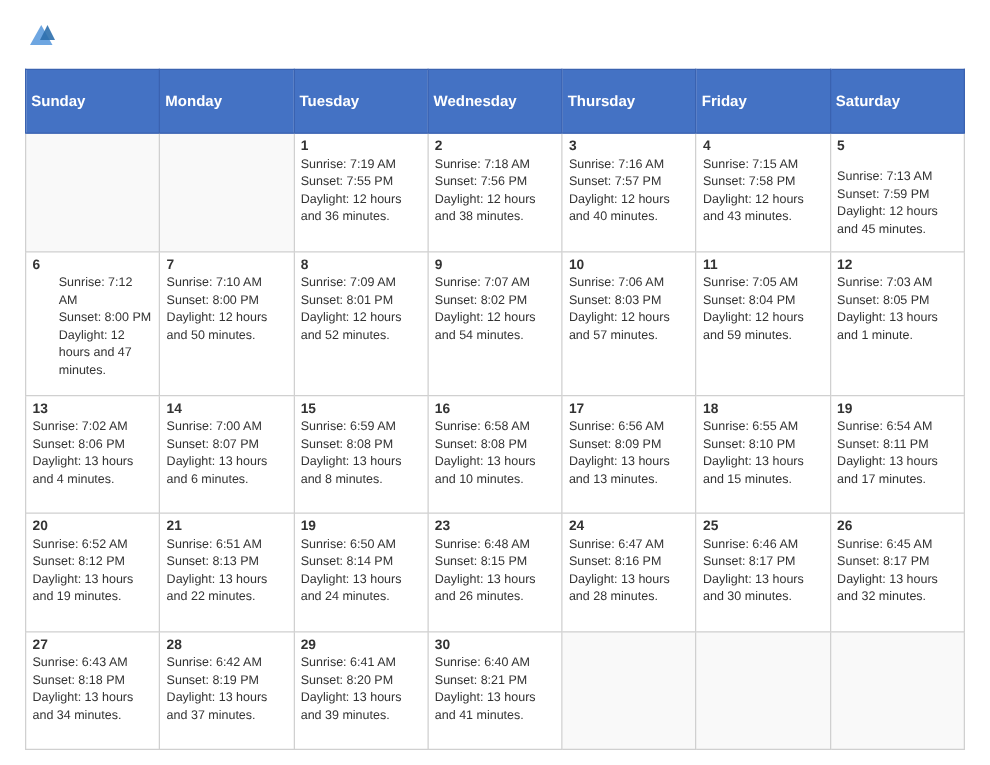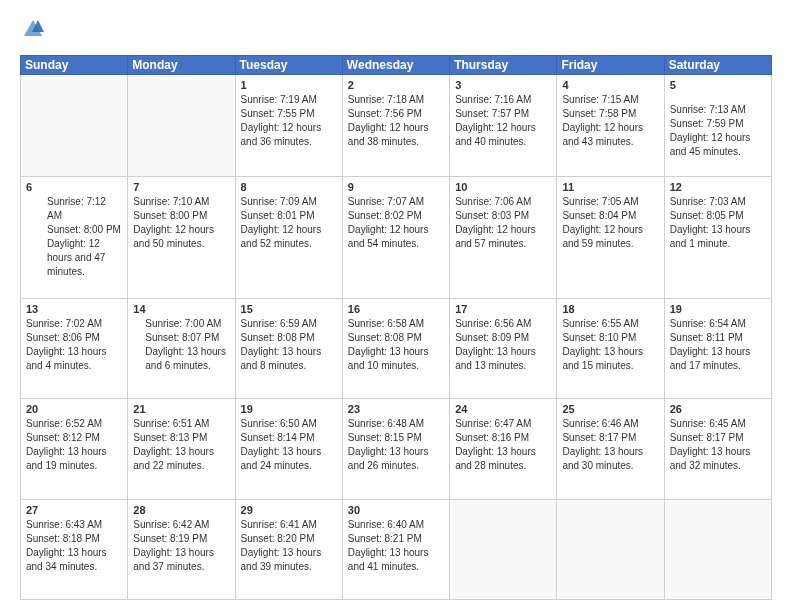--- a/index.html
+++ b/index.html
@@ -66,7 +66,7 @@
       color: #fff;
       font-size: 12px;
       font-weight: bold;
-      padding: 2px 4px;
+      padding: 18px 4px;
       text-align: left;
       border: 1px solid #3a62b0;
     }

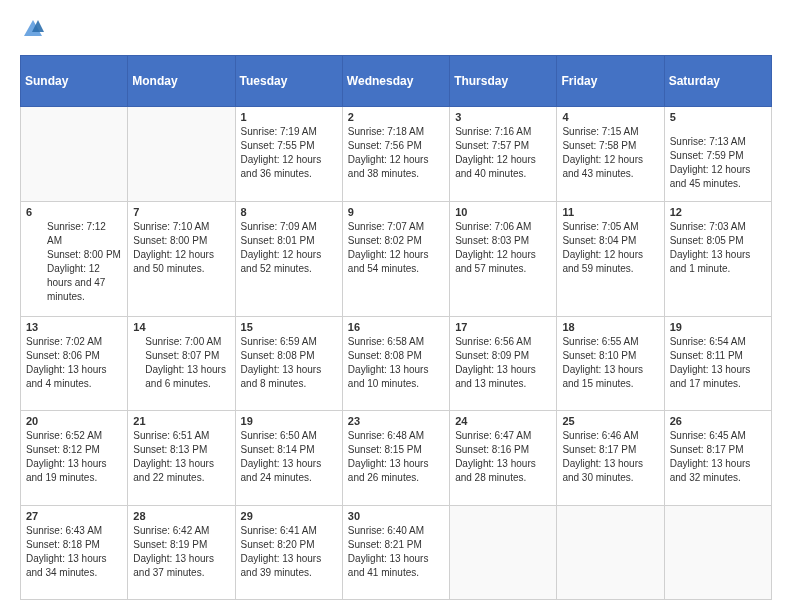--- a/index.html
+++ b/index.html
@@ -218,7 +218,7 @@
           </td>
           <td>
             <span class="day-number">14</span>
-            <div class="day-info" style="white-space: pre-line; margin-left: 12px;">Sunrise: 7:00 AM
+            <div class="day-info" style="white-space: pre-line;">Sunrise: 7:00 AM
 Sunset: 8:07 PM
 Daylight: 13 hours and 6 minutes.</div>
           </td>

